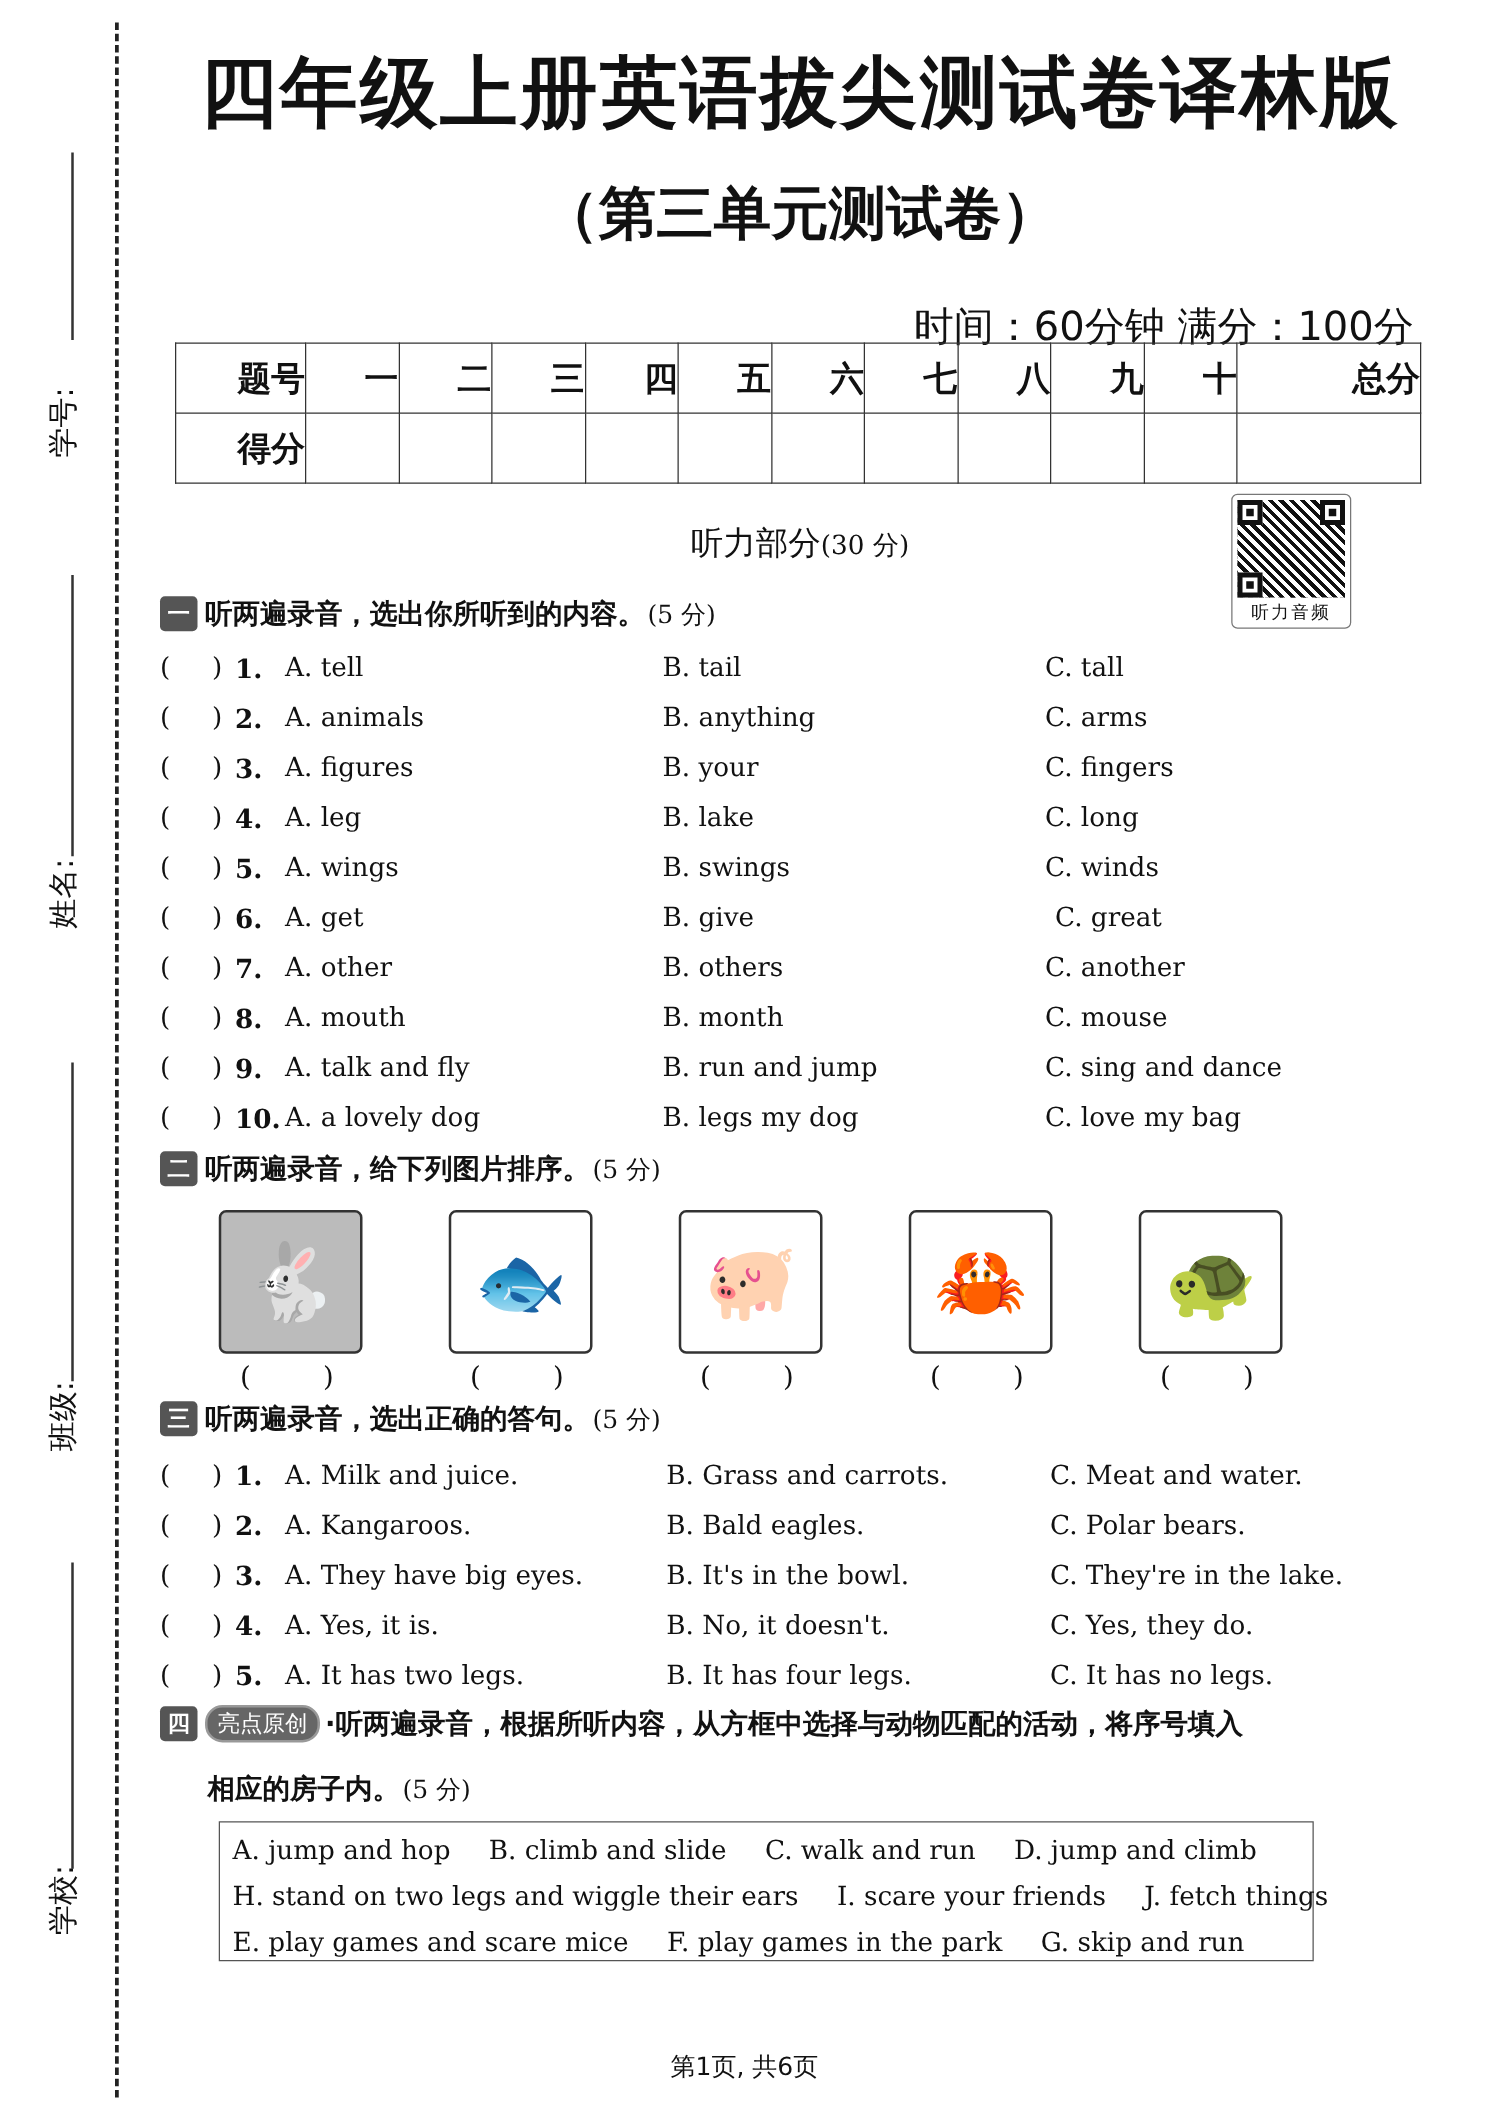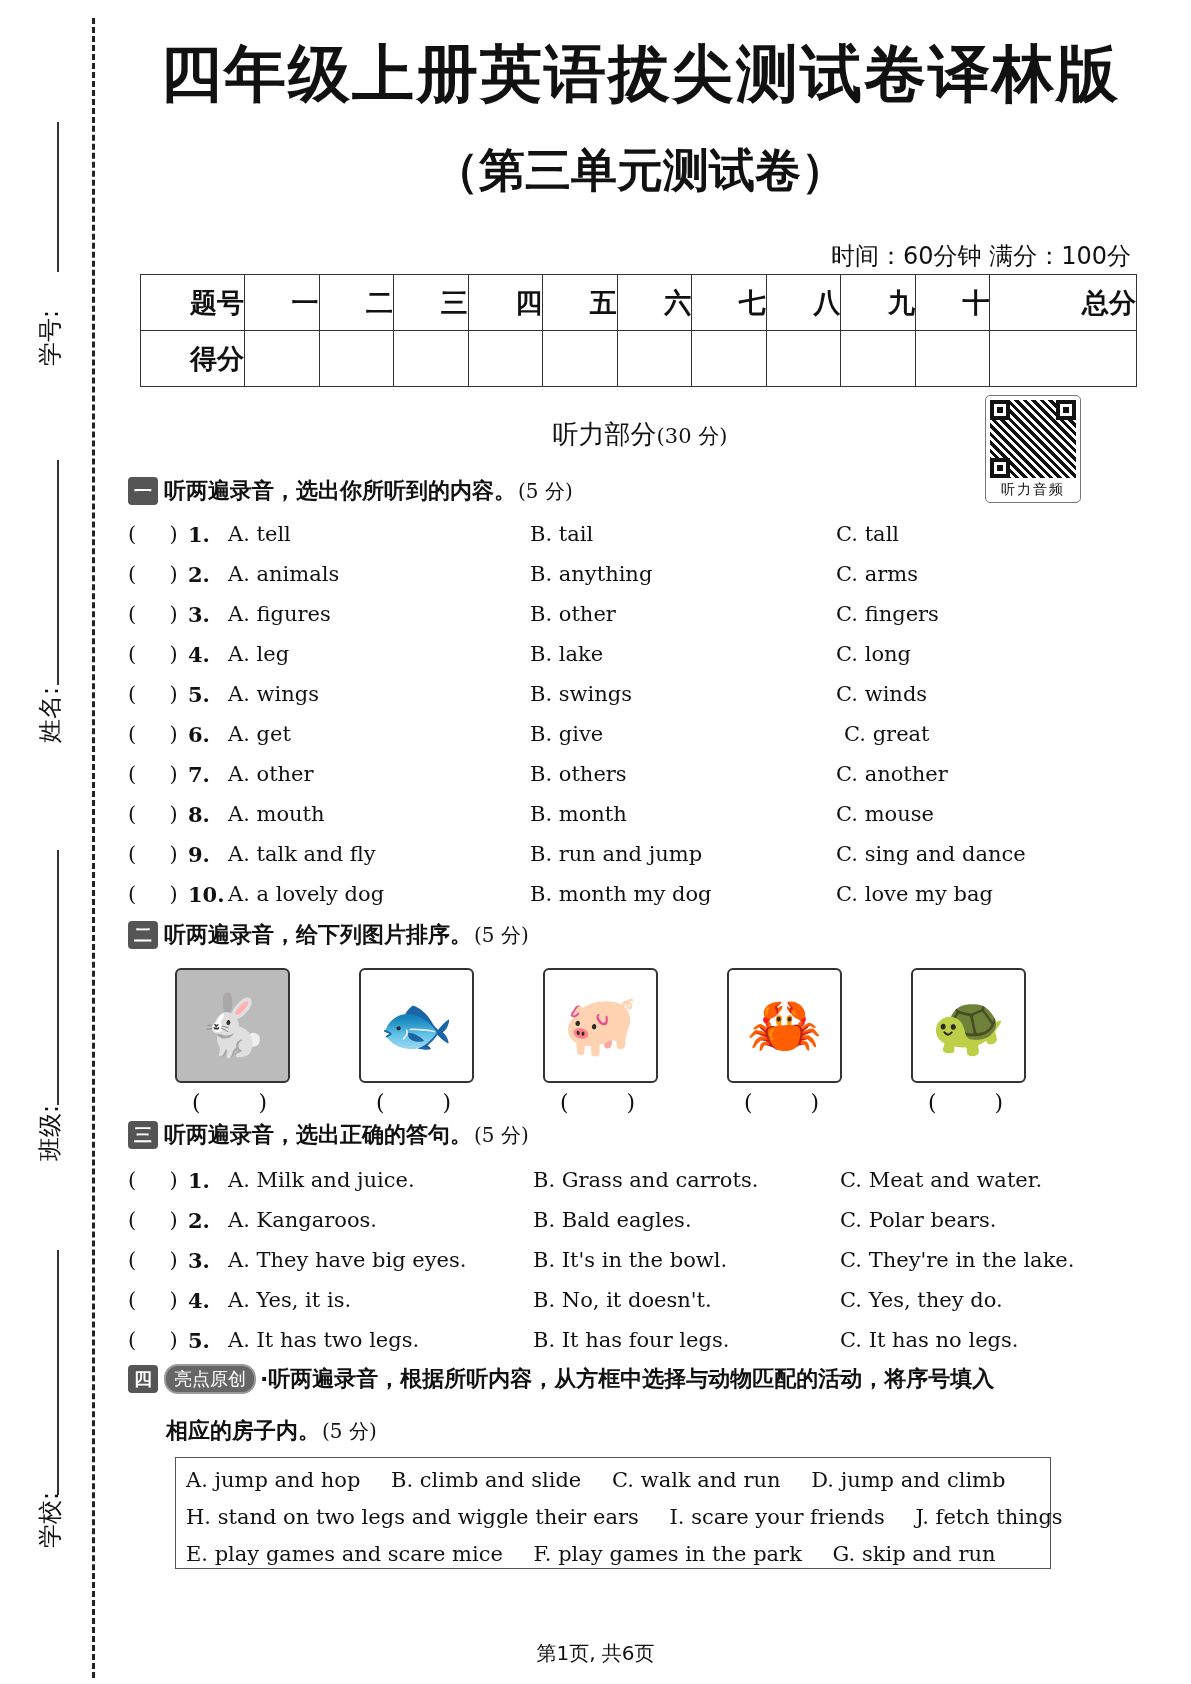--- a/index.html
+++ b/index.html
@@ -13,7 +13,7 @@
 
   .title { position: absolute; left: 130px; width: 1020px; top: 32px; text-align: center; font-family: "DejaVu Sans", sans-serif; font-weight: bold; font-size: 62px; letter-spacing: 2px; }
   .subtitle { position: absolute; left: 130px; width: 1020px; top: 140px; text-align: center; font-family: Liberation Serif, serif; font-size: 46px; font-weight: bold; }
-  .time-info { position: absolute; right: 60px; top: 240px; font-family: "DejaVu Sans", sans-serif; font-size: 24px; }
+  .time-info { position: absolute; right: 60px; top: 240px; font-family: "DejaVu Sans", sans-serif; font-size: 32px; }
 
   table.score { position: absolute; left: 140px; top: 274px; width: 997px; border-collapse: collapse; }
   table.score td { border: 1.5px solid #333; height: 56px; text-align: right; font-family: "DejaVu Serif", serif; font-weight: bold; font-size: 27px; }

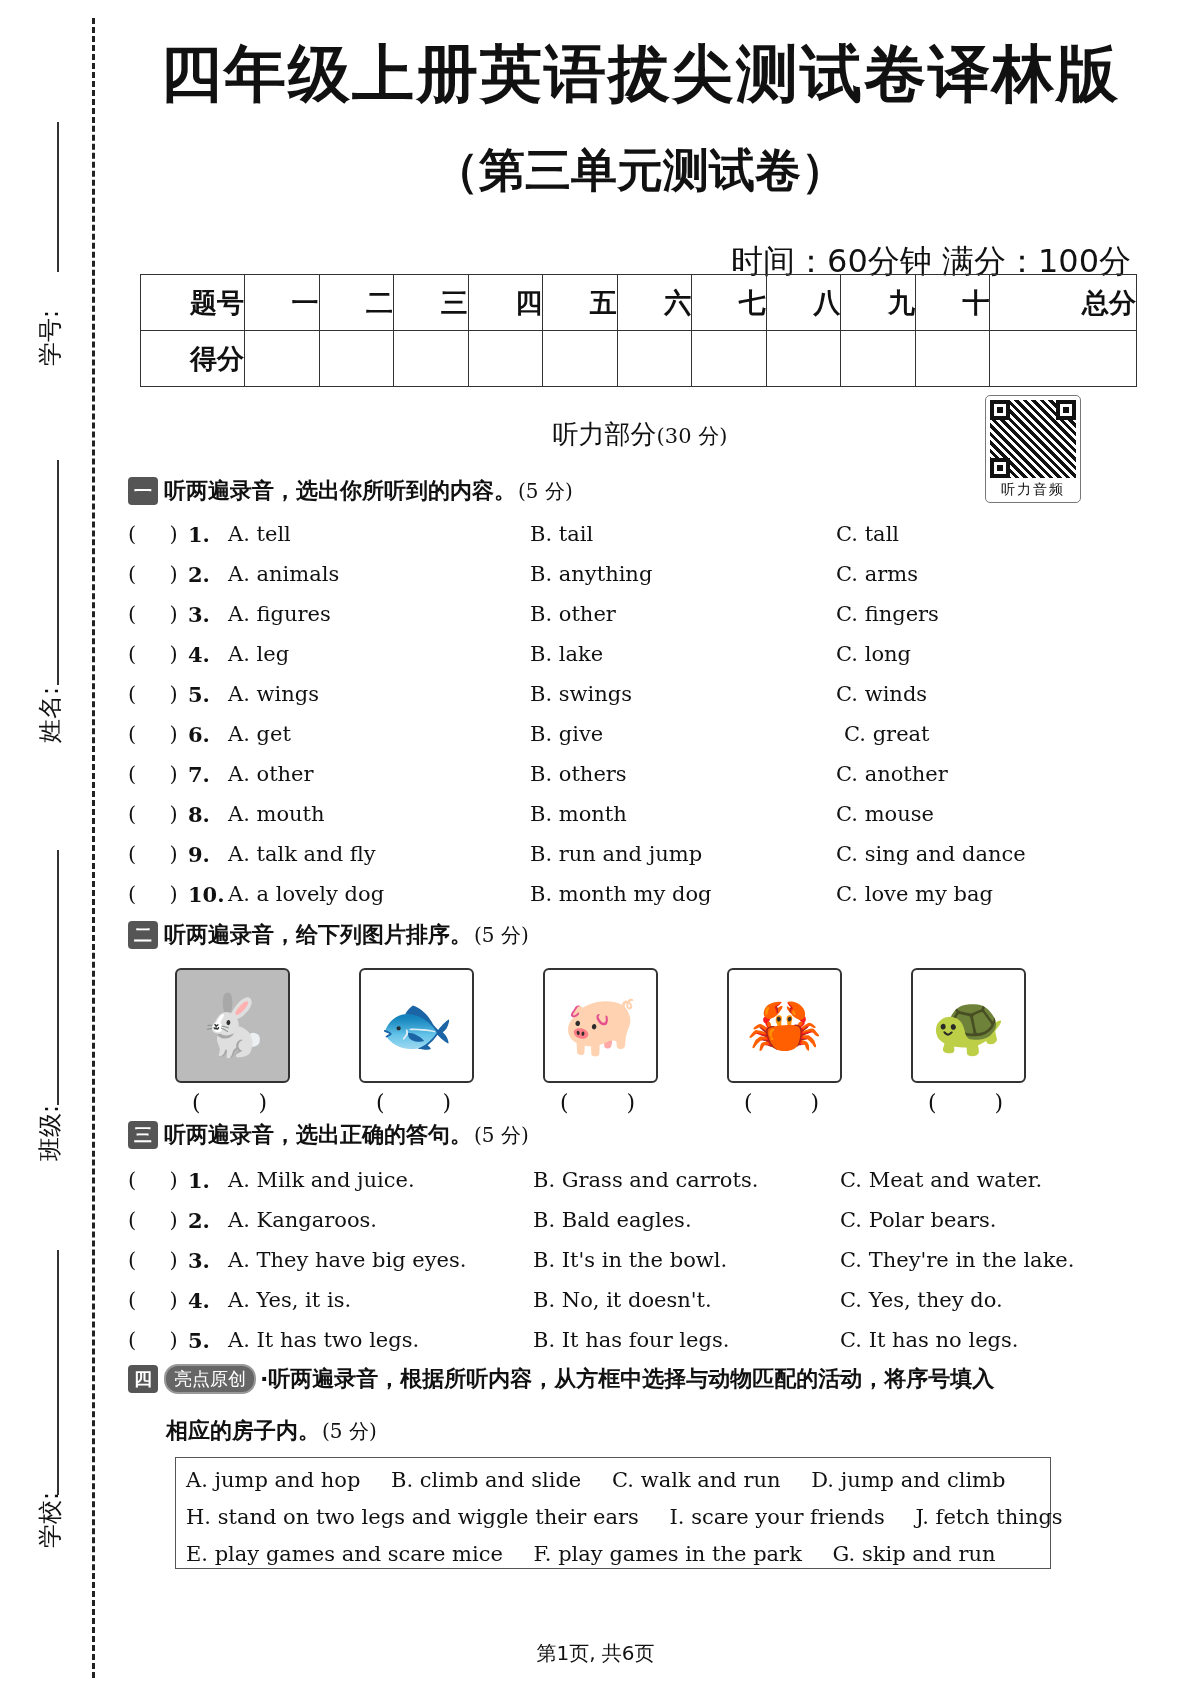--- a/index.html
+++ b/index.html
@@ -138,7 +138,7 @@
       <span class="q-paren">(&nbsp;&nbsp;&nbsp;&nbsp;&nbsp;)</span>
       <span class="q-num">3.</span>
       <span class="q-opt" style="left:100px">A.  figures</span>
-      <span class="q-opt" style="left:402px">B.  other</span>
+      <span class="q-opt" style="left:402px">B.  your</span>
       <span class="q-opt" style="left:708px">C.  fingers</span>
     </div>
     <div class="q-row" style="top: 636px; width: 960px;">

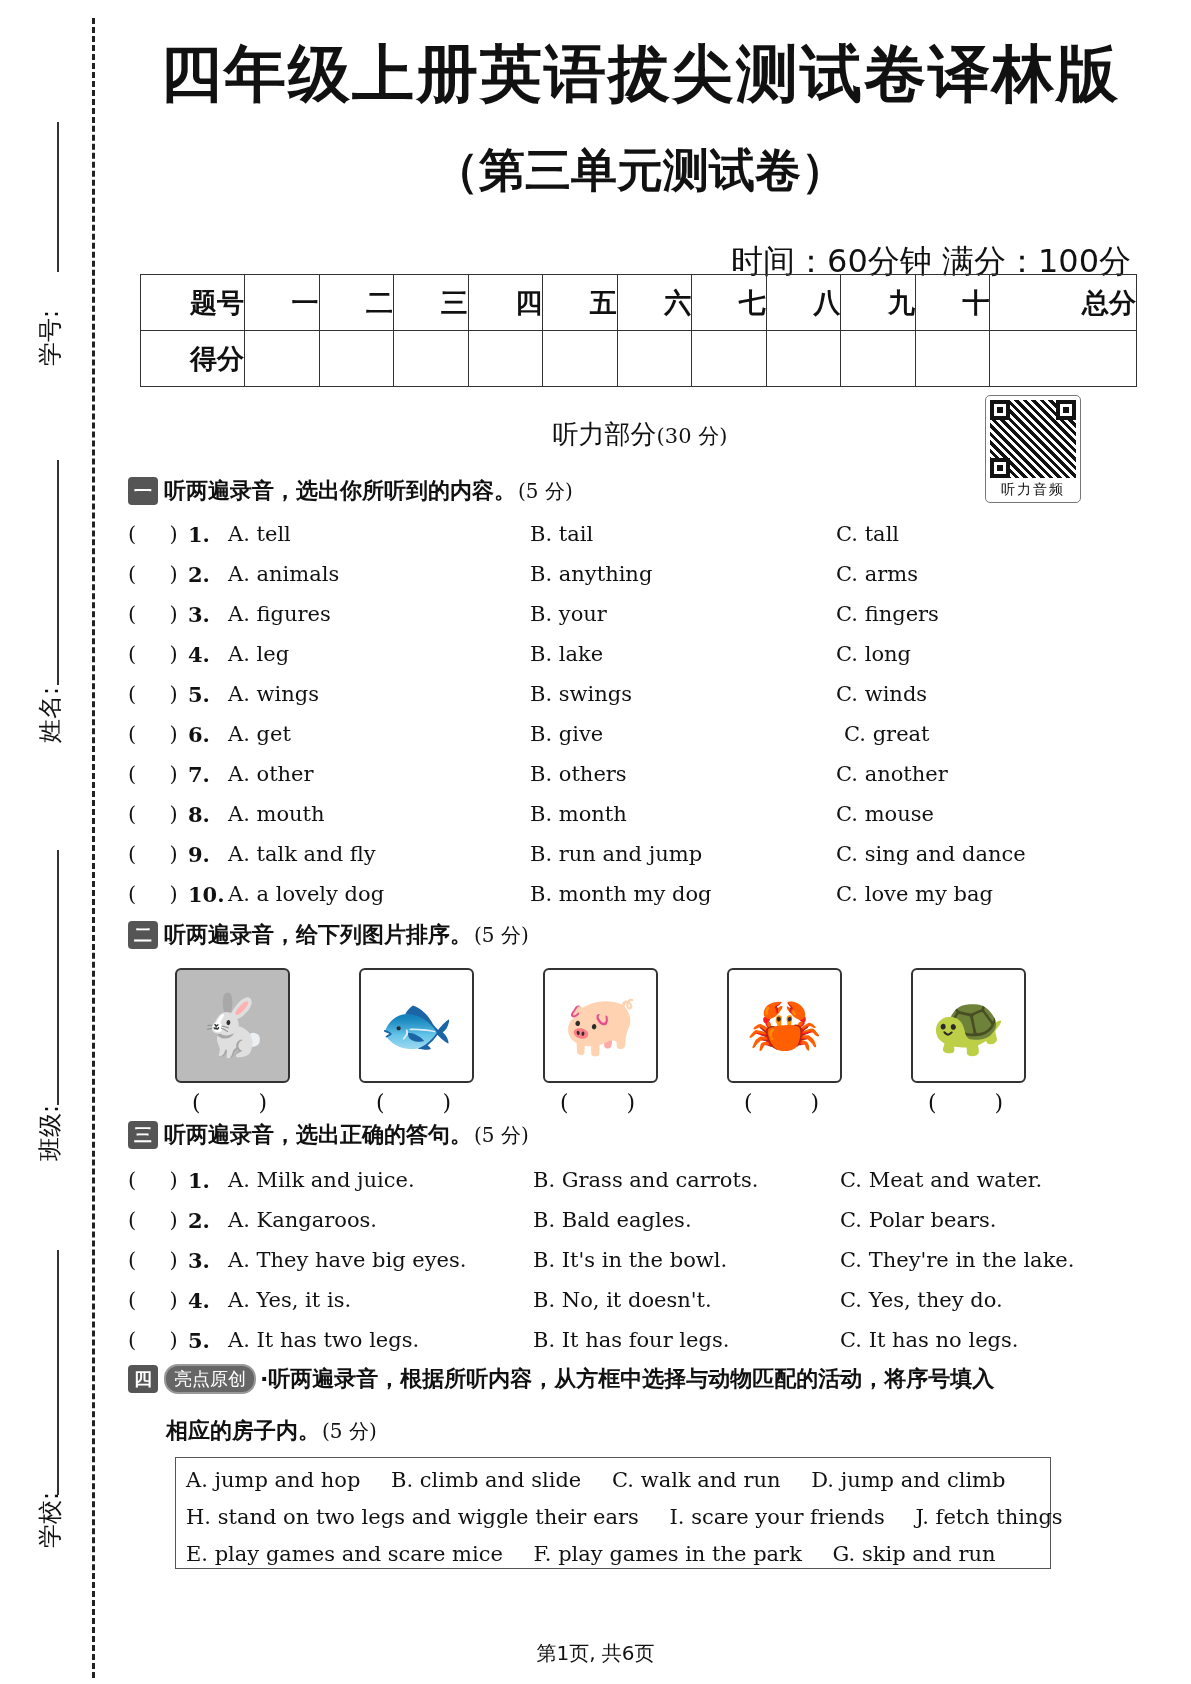--- a/index.html
+++ b/index.html
@@ -187,7 +187,7 @@
       <span class="q-paren">(&nbsp;&nbsp;&nbsp;&nbsp;&nbsp;)</span>
       <span class="q-num">10.</span>
       <span class="q-opt" style="left:100px">A.  a lovely dog</span>
-      <span class="q-opt" style="left:402px">B.  month my dog</span>
+      <span class="q-opt" style="left:402px">B.  legs my dog</span>
       <span class="q-opt" style="left:708px">C.  love my bag</span>
     </div>
   </div>

